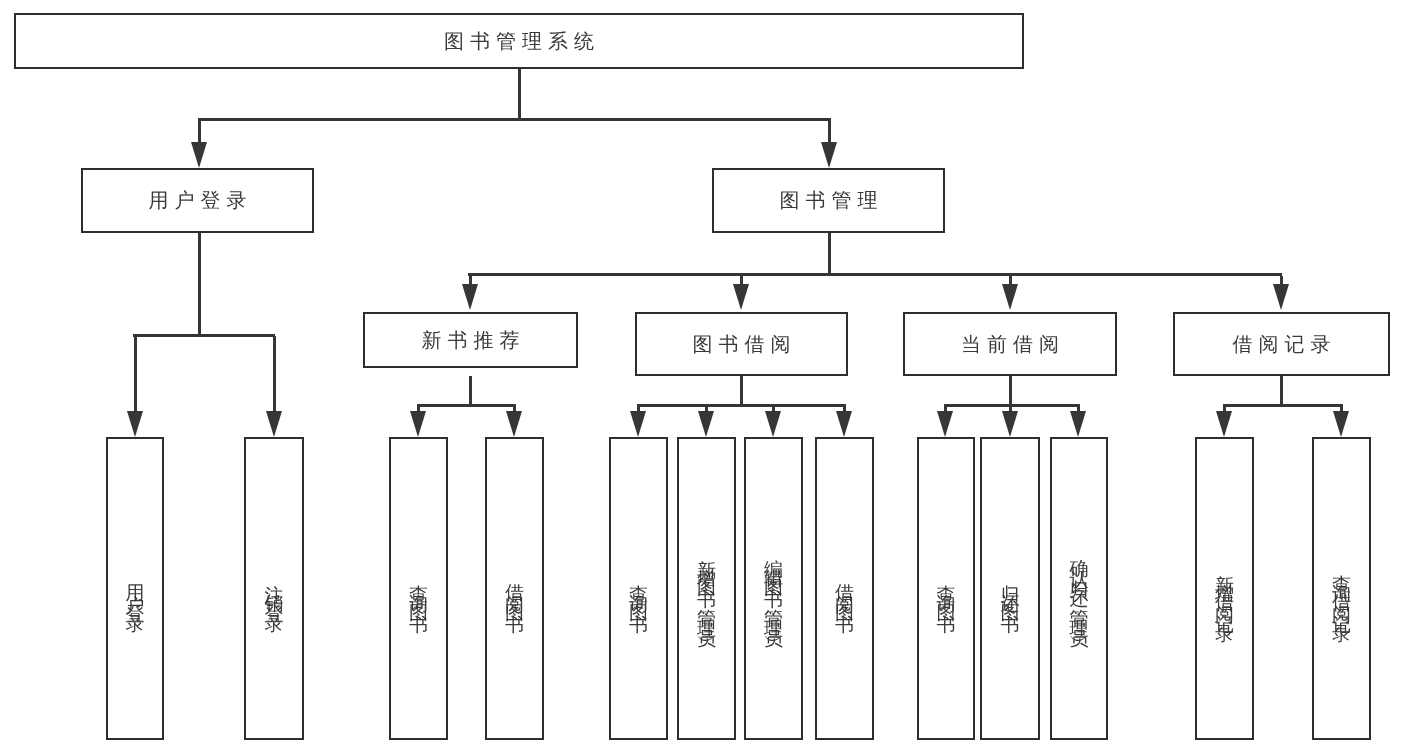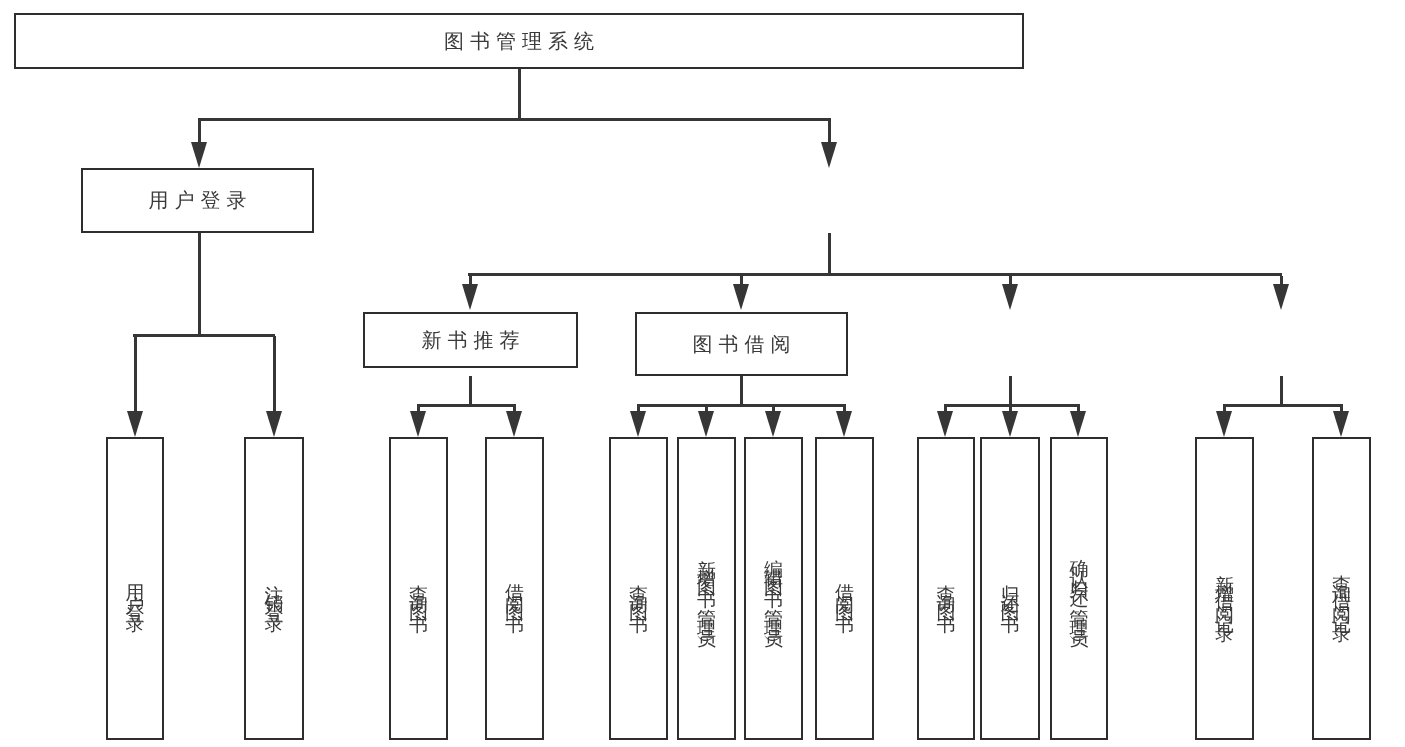--- a/index.html
+++ b/index.html
@@ -81,6 +81,7 @@
   <div class="a" style="left:821px;top:142px"></div>
 
   <div class="box hbox" style="left:81px;top:168px;width:233px;height:65px">用户登录</div>
+  <div class="box hbox" style="left:712px;top:168px;width:233px;height:65px">图书管理</div>
 
   <div class="v" style="left:197.5px;top:233px;height:103px"></div>
   <div class="h" style="left:133px;top:334px;width:142px"></div>

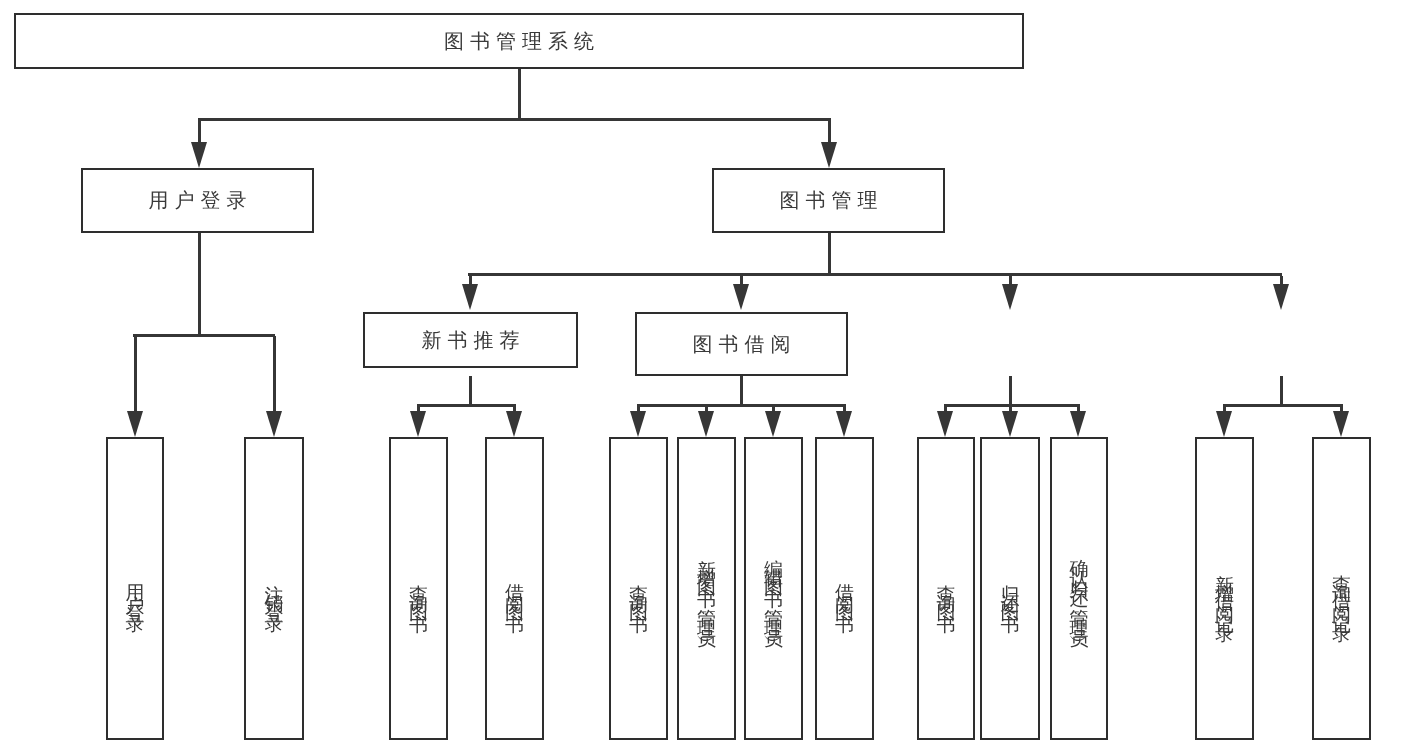--- a/index.html
+++ b/index.html
@@ -103,6 +103,7 @@
 
   <div class="box hbox" style="left:363px;top:312px;width:215px;height:56px">新书推荐</div>
   <div class="box hbox" style="left:635px;top:312px;width:213px;height:64px">图书借阅</div>
+  <div class="box hbox" style="left:903px;top:312px;width:214px;height:64px">当前借阅</div>
 
   <div class="v" style="left:468.5px;top:376px;height:30px"></div>
   <div class="h" style="left:417px;top:404px;width:99px"></div>

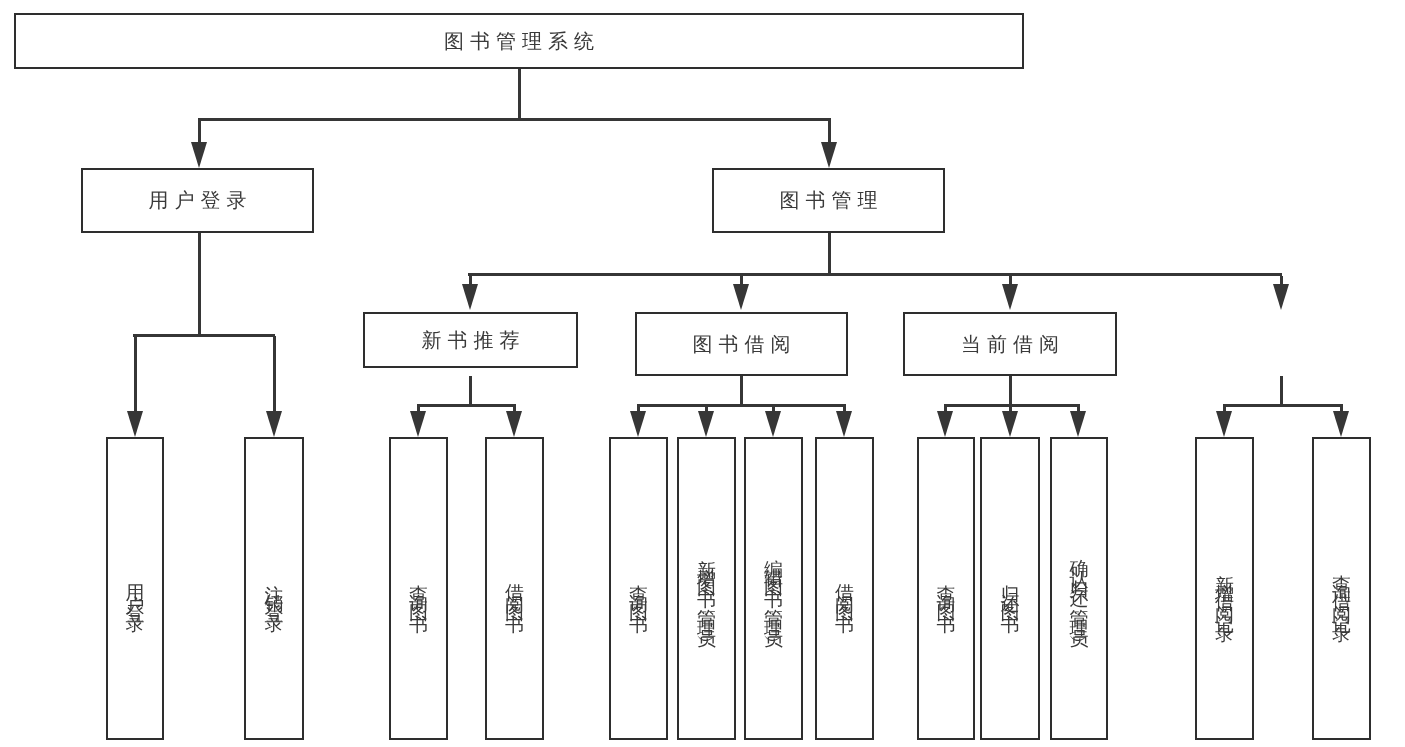--- a/index.html
+++ b/index.html
@@ -104,6 +104,7 @@
   <div class="box hbox" style="left:363px;top:312px;width:215px;height:56px">新书推荐</div>
   <div class="box hbox" style="left:635px;top:312px;width:213px;height:64px">图书借阅</div>
   <div class="box hbox" style="left:903px;top:312px;width:214px;height:64px">当前借阅</div>
+  <div class="box hbox" style="left:1173px;top:312px;width:217px;height:64px">借阅记录</div>
 
   <div class="v" style="left:468.5px;top:376px;height:30px"></div>
   <div class="h" style="left:417px;top:404px;width:99px"></div>

